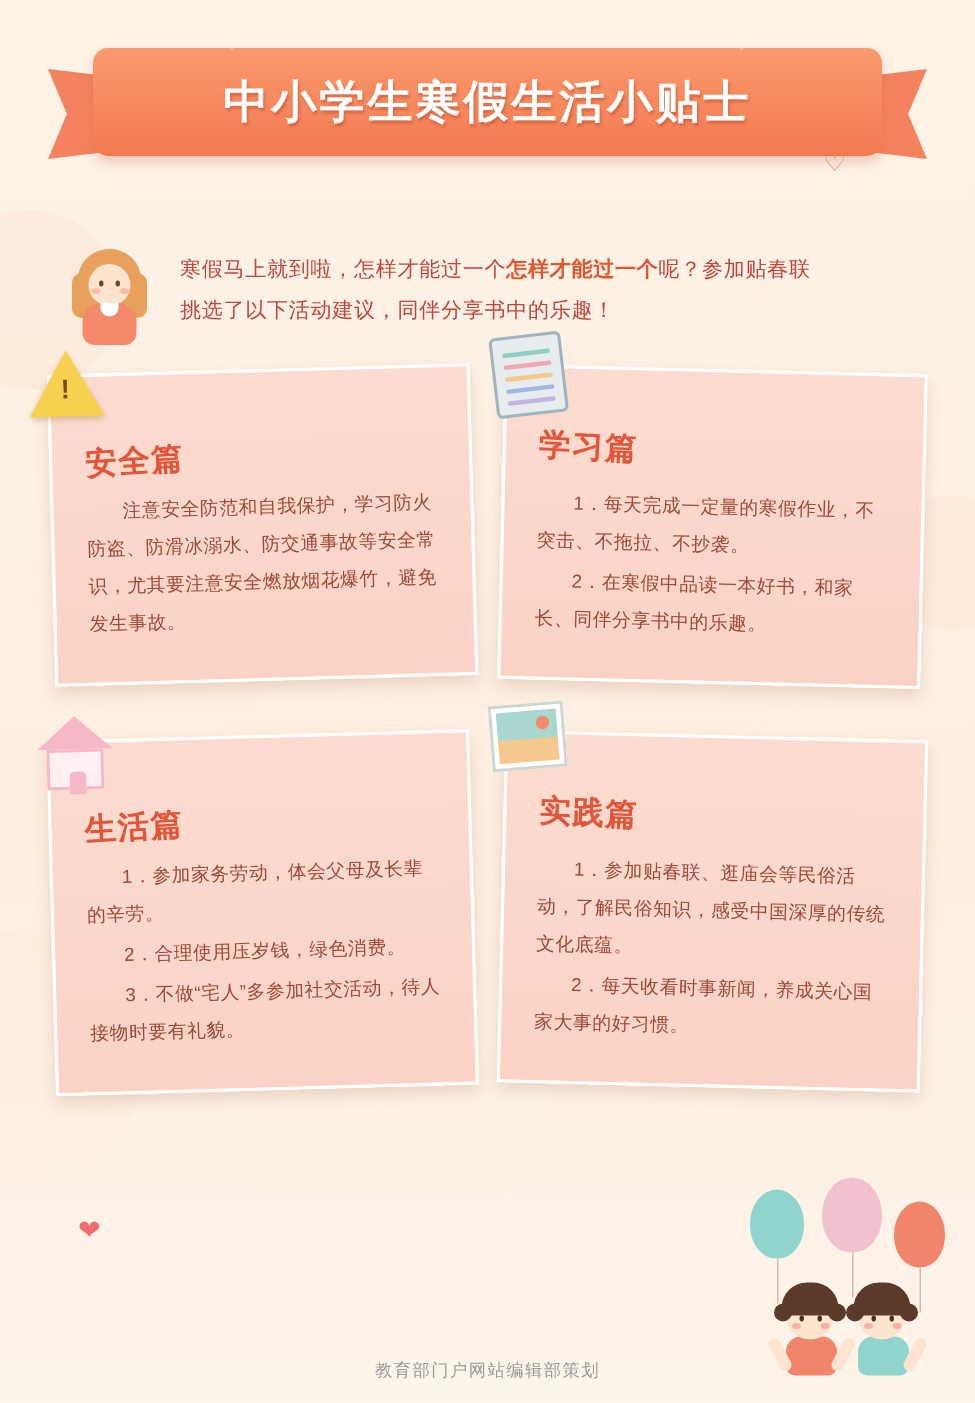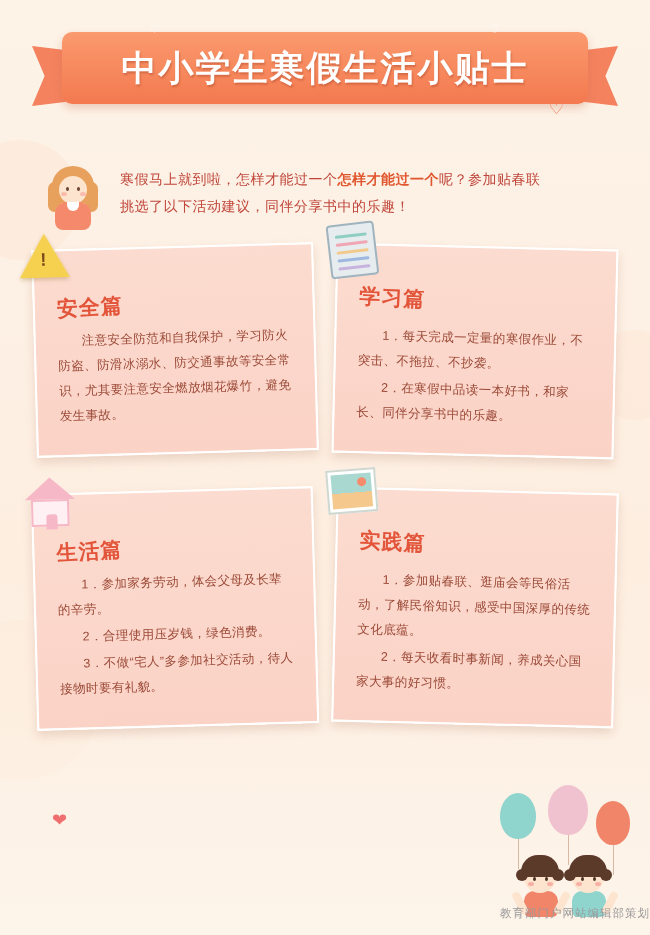--- a/index.html
+++ b/index.html
@@ -60,7 +60,7 @@
   }
   .banner-title {
     color: #fff;
-    font-size: 35px;
+    font-size: 30px;
     font-weight: bold;
     letter-spacing: 2px;
     text-shadow: 1px 2px 2px rgba(170,70,40,.45);

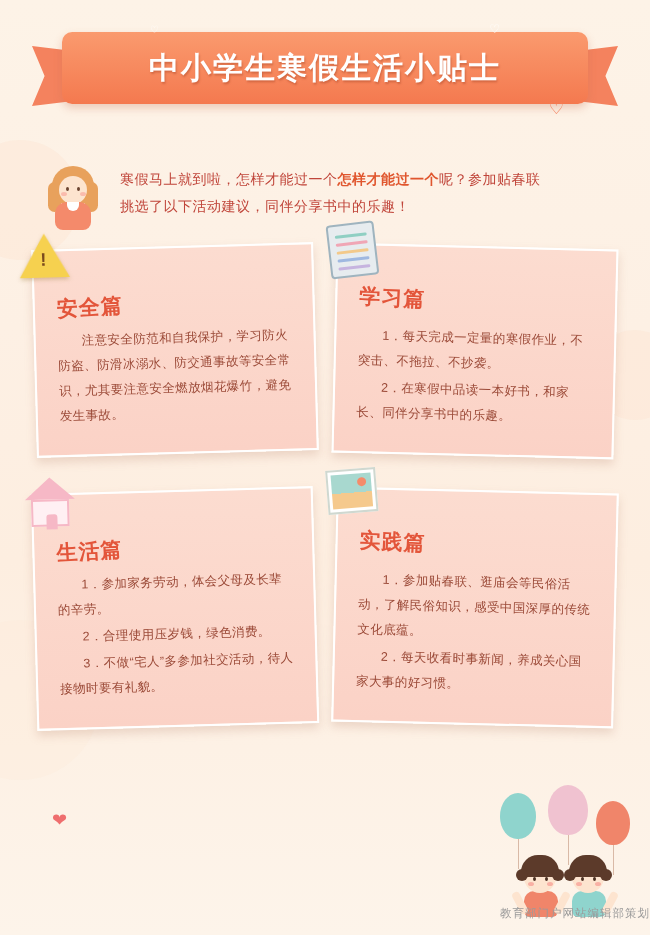--- a/index.html
+++ b/index.html
@@ -328,7 +328,7 @@
     position: absolute;
     left: 0; right: 0;
     bottom: 14px;
-    text-align: right;
+    text-align: center;
     font-size: 11.5px;
     color: #9a9a9a;
     letter-spacing: 1px;

